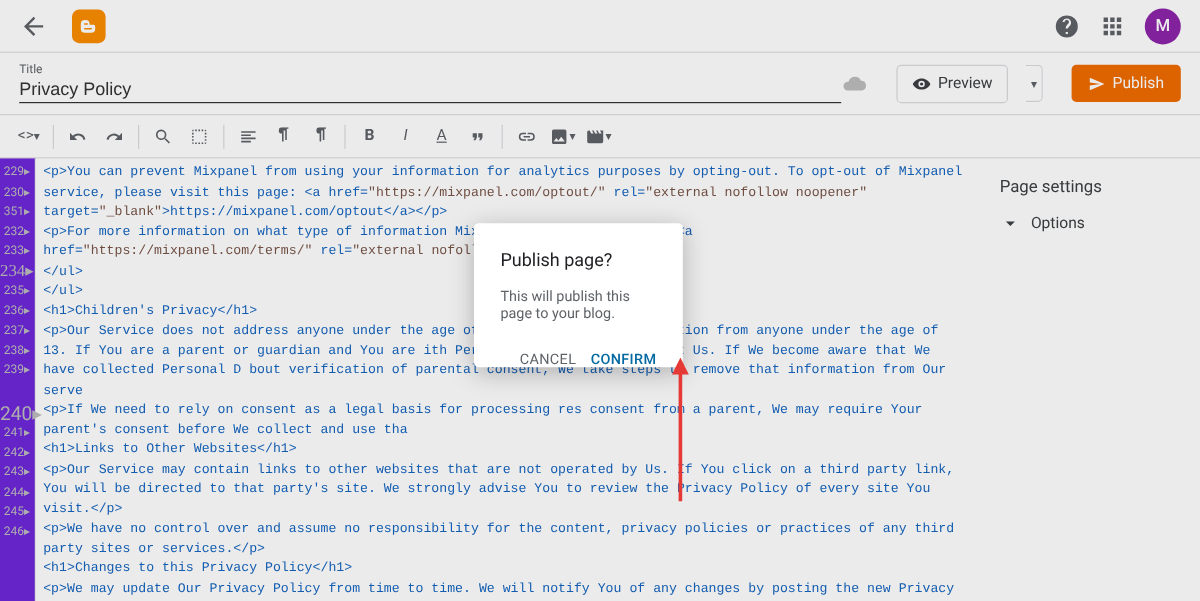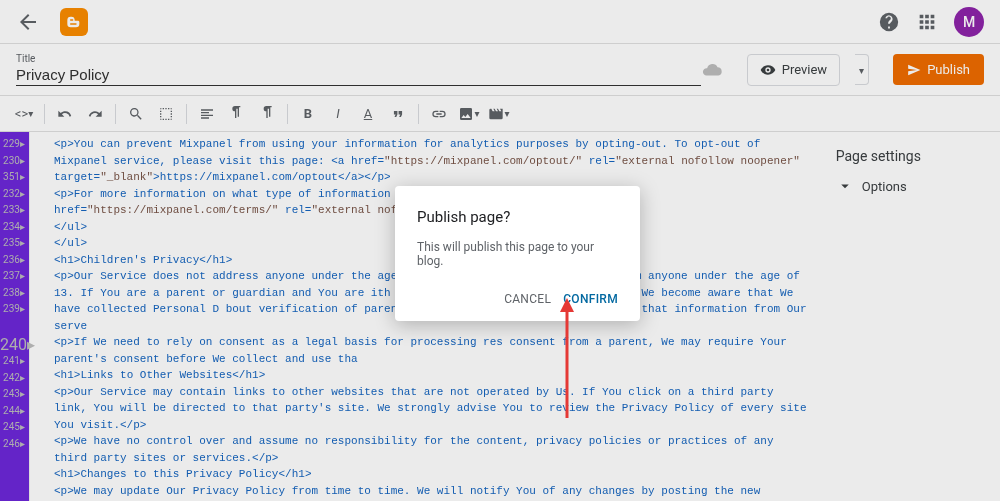--- a/index.html
+++ b/index.html
@@ -26,7 +26,7 @@
 .editor { flex: 1; max-width: 800px; overflow: hidden; font-family: 'Courier New', monospace; font-size: 11px; line-height: 1.5; }
 .gutter { width: 30px; background: #6d28d9; color: #bdbdbd; text-align: right; padding: 4px 4px 0 0; font-size: 10px; border-right: 1px solid #eee; }
 .code { display: flex; }
-.code-body { padding: 4px 6px; word-break: break-word; flex: 1; margin-left: 18px; }
+.code-body { padding: 4px 6px; word-break: break-word; flex: 1; }
 .line { margin-bottom: 0px; }
 .tag { color: #1565c0; }
 .attr-val { color: #795548; }

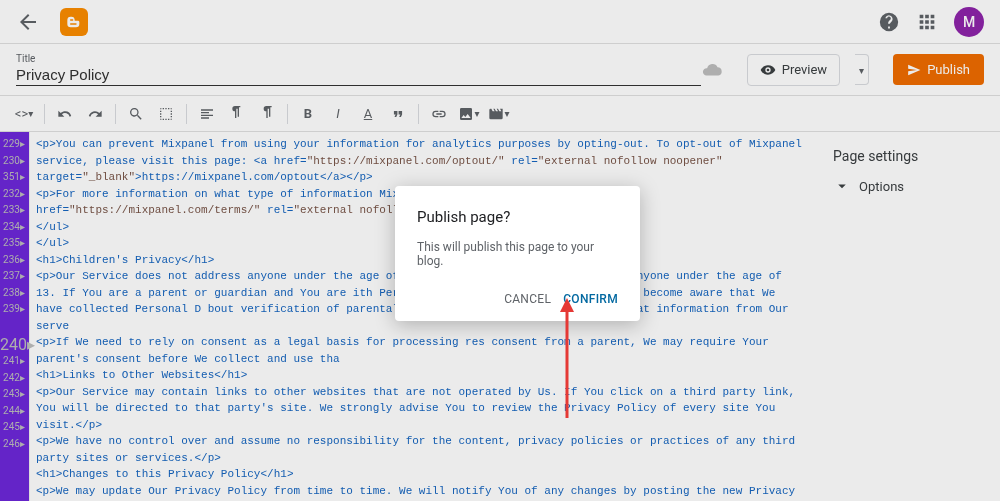--- a/index.html
+++ b/index.html
@@ -186,7 +186,7 @@
         <div style="font-size: 10px; line-height: 16.5px;">351▸</div>
         <div style="font-size: 10px; line-height: 16.5px;">232▸</div>
         <div style="font-size: 10px; line-height: 16.5px;">233▸</div>
-        <div style="font-size: 10px; line-height: 16.5px;">234▸</div>
+        <div style="font-size: 14px; line-height: 16.5px; font-family: Liberation Serif, serif;">234▸</div>
         <div style="font-size: 10px; line-height: 16.5px;">235▸</div>
         <div style="font-size: 10px; line-height: 16.5px;">236▸</div>
         <div style="font-size: 10px; line-height: 16.5px;">237▸</div>

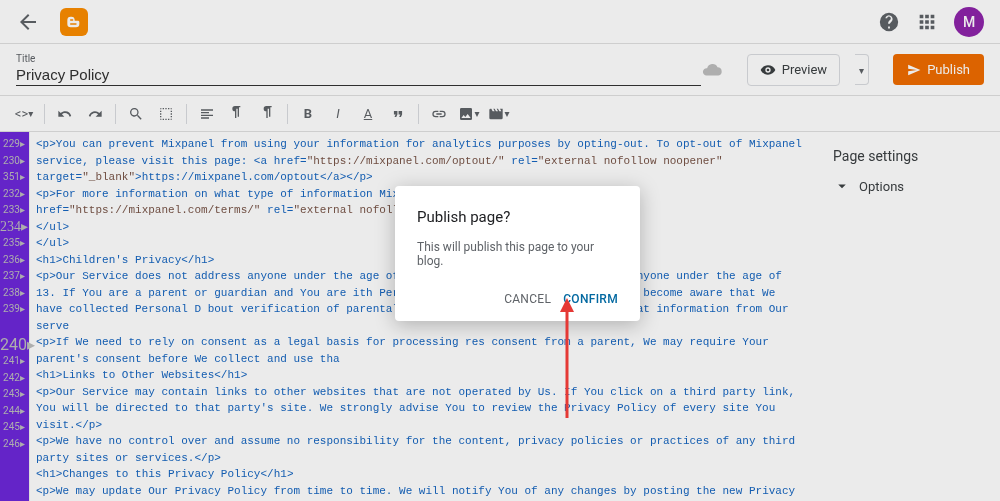--- a/index.html
+++ b/index.html
@@ -35,7 +35,7 @@
 .sb-head { font-size: 14px; color: #3c4043; margin-bottom: 13px; }
 .sb-item { display: flex; align-items: center; gap: 8px; font-size: 13px; color: #3c4043; cursor: pointer; }
 .overlay { position: absolute; top: 0; left: 0; width: 1000px; height: 501px; background: rgba(0,0,0,0.08); }
-.dialog { position: absolute; top: 186px; left: 395px; width: 245px; background: #fff; border-radius: 4px; box-shadow: 0 4px 20px rgba(0,0,0,0.25); padding: 22px 22px 15px 22px; }
+.dialog { position: absolute; top: 186px; left: 395px; width: 174px; background: #fff; border-radius: 4px; box-shadow: 0 4px 20px rgba(0,0,0,0.25); padding: 22px 22px 0 22px; }
 .dialog-title { font-size: 15px; color: #202124; margin-bottom: 14px; }
 .dialog-body { font-size: 12px; color: #5f6368; margin-bottom: 24px; }
 .dialog-actions { display: flex; justify-content: flex-end; gap: 12px; }

